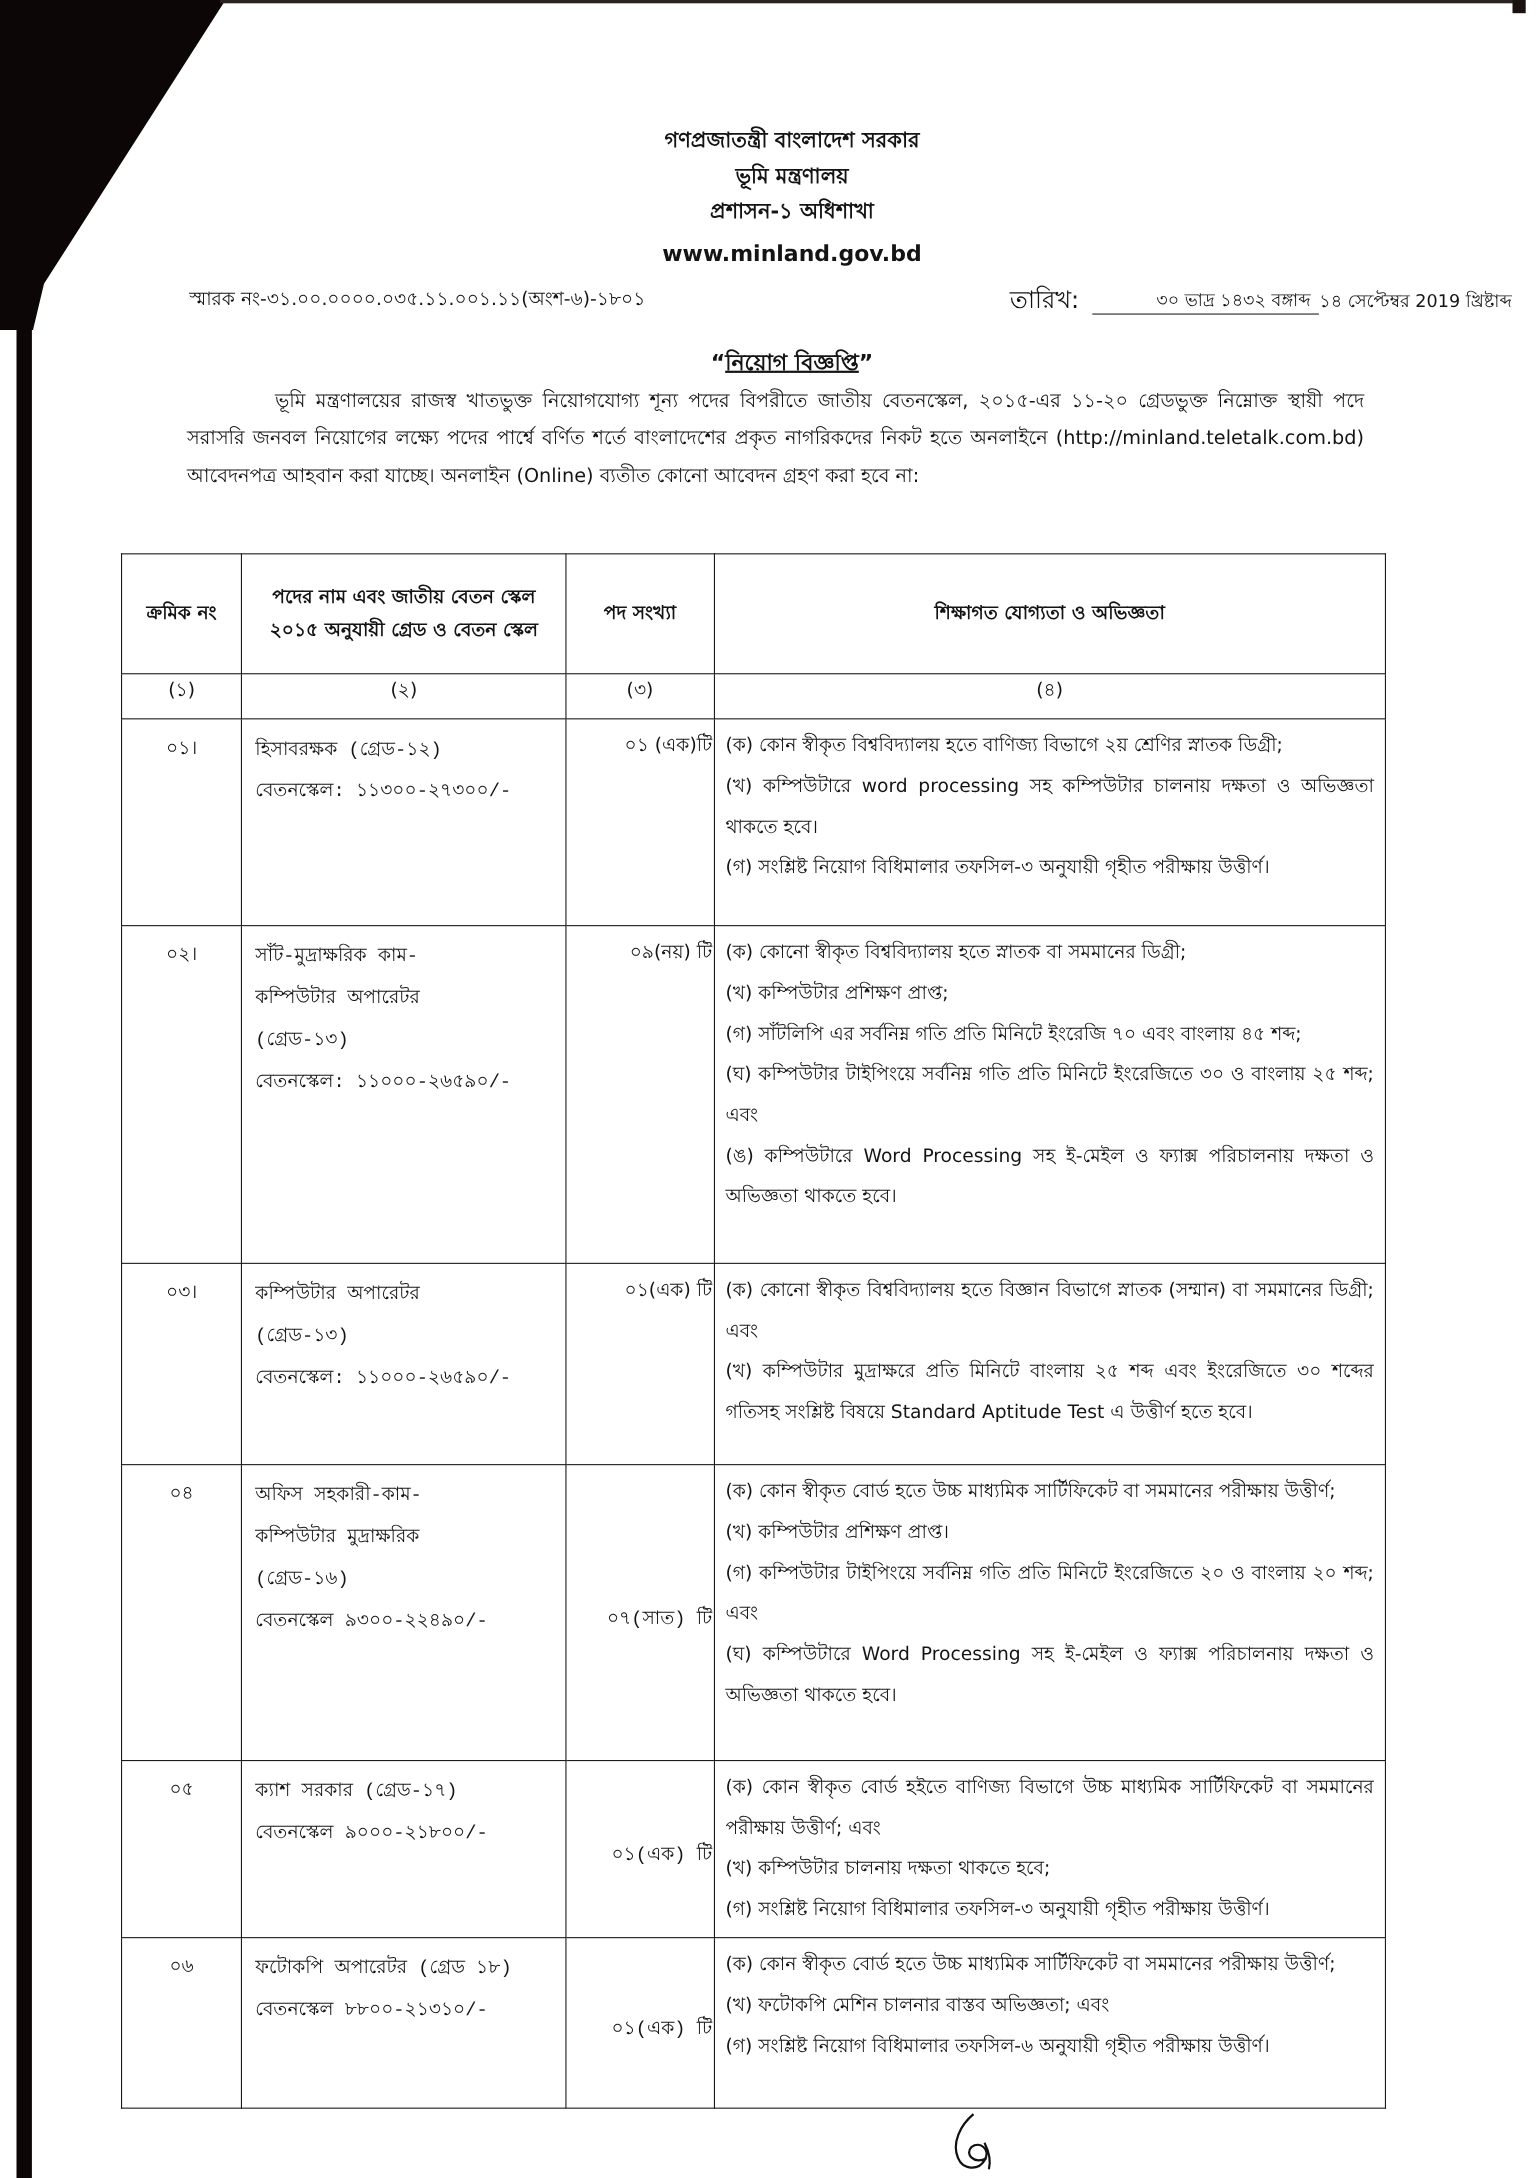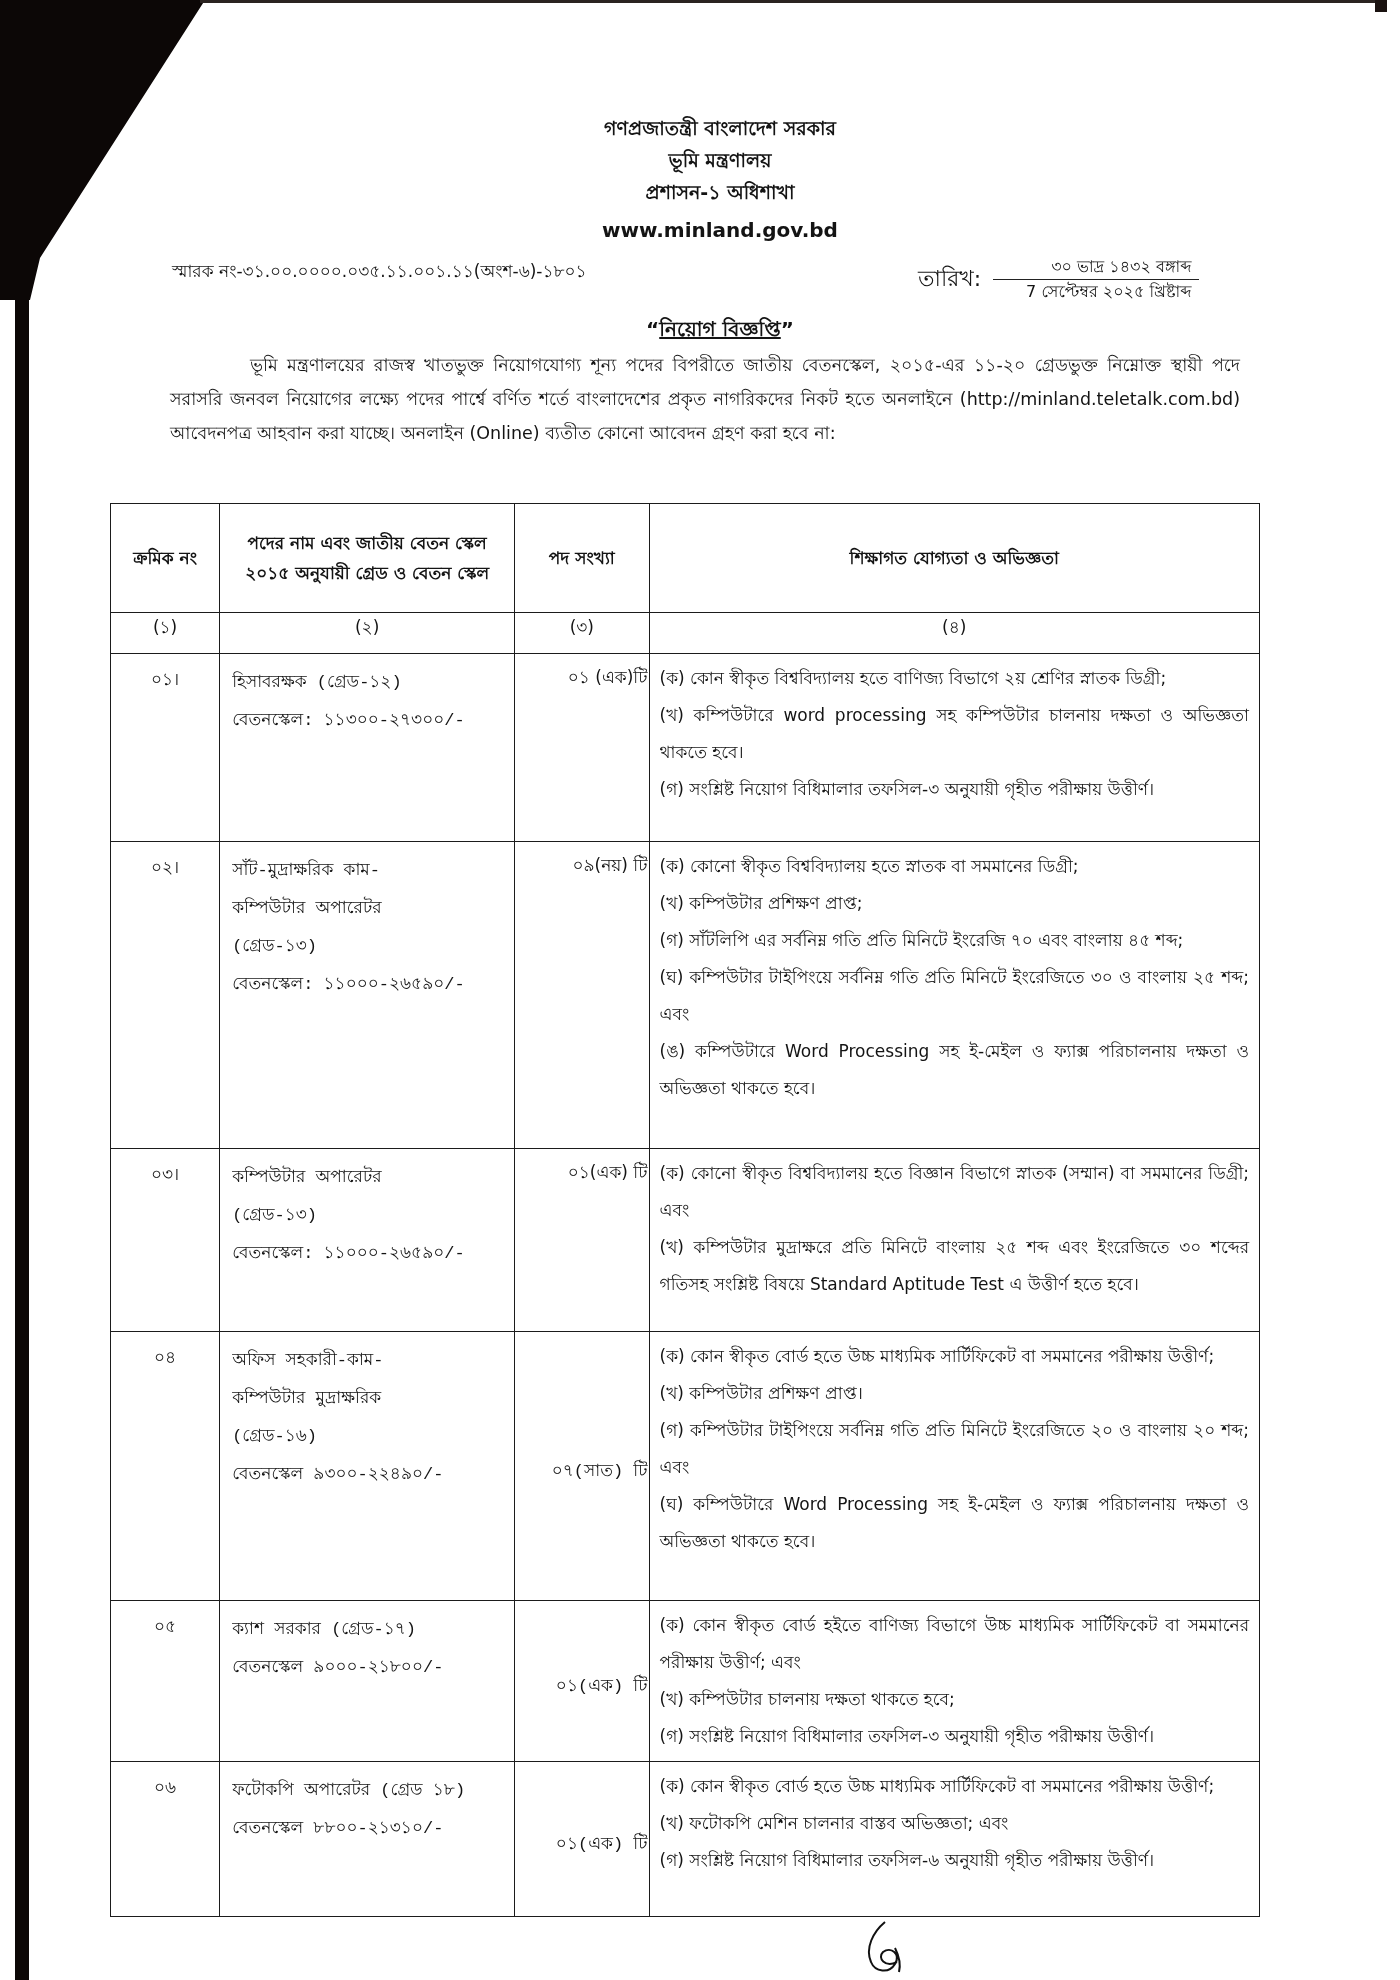--- a/index.html
+++ b/index.html
@@ -21,7 +21,7 @@
   .memo { position: absolute; left: 172px; top: 258px; font-size: 17px; }
   .date-block { position: absolute; left: 918px; top: 255px; display: flex; align-items: center; }
   .date-label { font-size: 22px; margin-right: 12px; }
-  .date-frac { display: flex; flex-direction: column; align-items: flex-end; }
+  .date-frac { display: flex; flex-direction: row; align-items: flex-end; }
   .date-frac span { font-size: 16px; line-height: 24px; padding-right: 8px; }
   .date-frac .top { border-bottom: 1.5px solid #222; padding-left: 58px; }
 

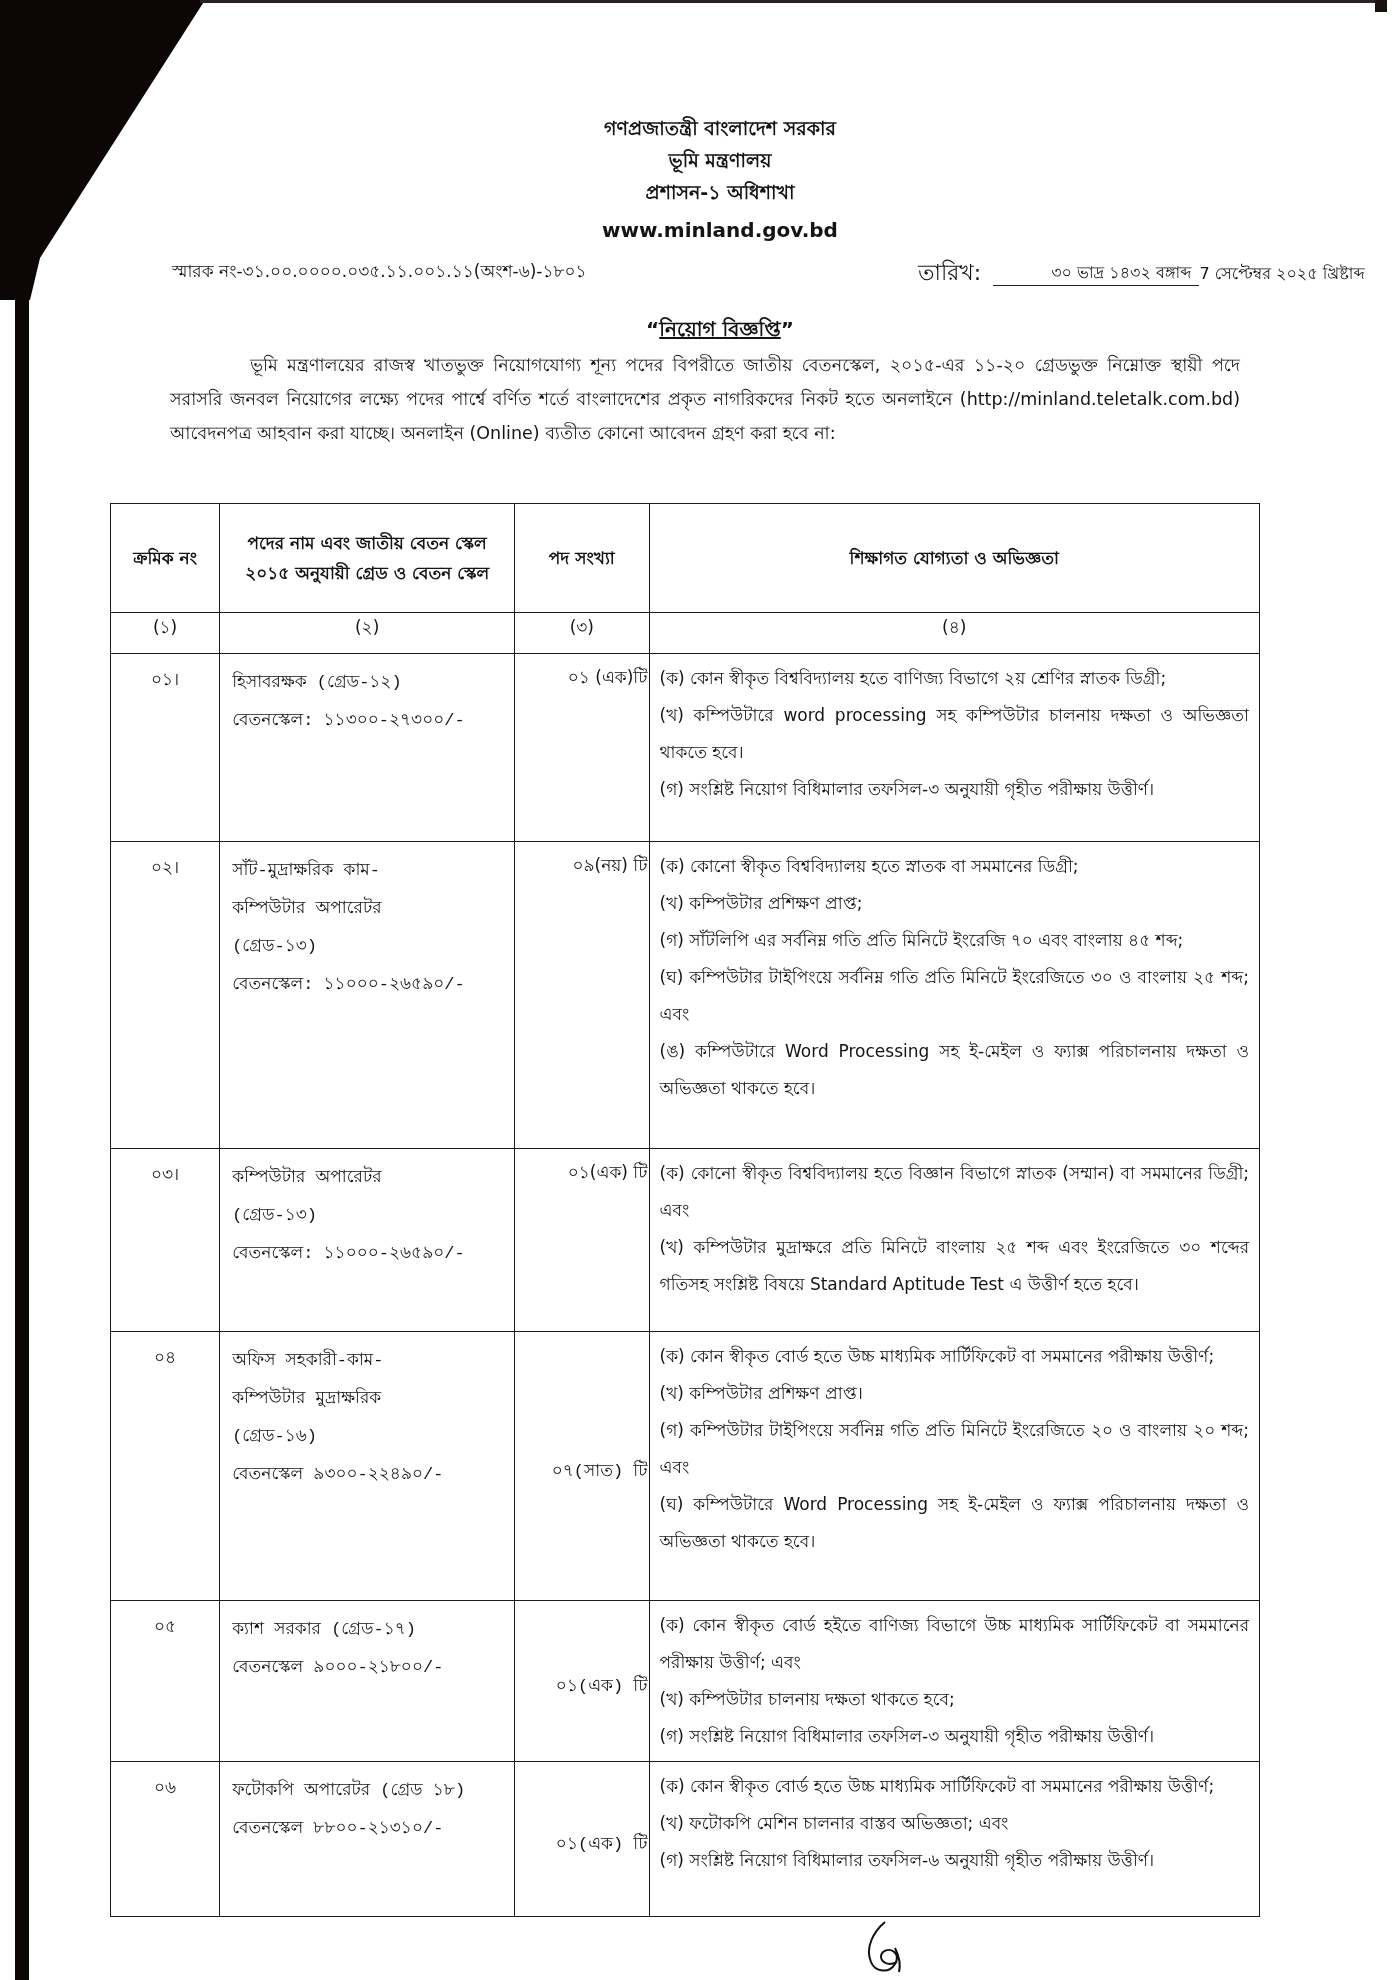--- a/index.html
+++ b/index.html
@@ -69,7 +69,7 @@
   <span class="date-label">তারিখ:</span>
   <div class="date-frac">
     <span class="top">৩০ ভাদ্র ১৪৩২ বঙ্গাব্দ</span>
-    <span>7 সেপ্টেম্বর ২০২৫ খ্রিষ্টাব্দ</span>
+    <span>১৪ সেপ্টেম্বর 2019 খ্রিষ্টাব্দ</span>
   </div>
 </div>
 

